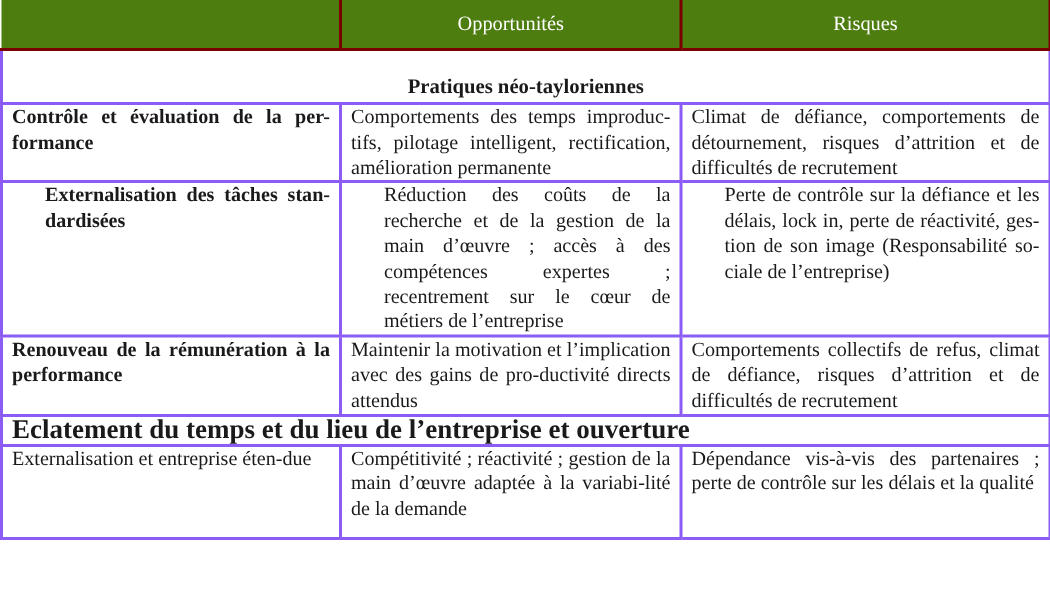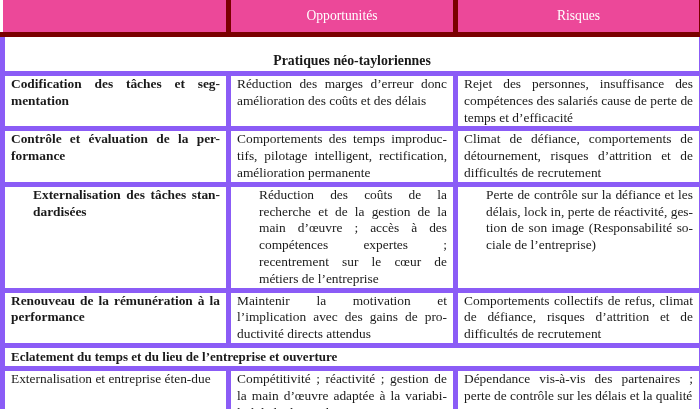--- a/index.html
+++ b/index.html
@@ -23,7 +23,7 @@
   col.c2 { width: 227px; }
   col.c3 { width: 246px; }
   tr.head th {
-    background: #ec4899;
+    background: #4d7c0f;
     color: #ffffff;
     font-weight: normal;
     height: 32px;

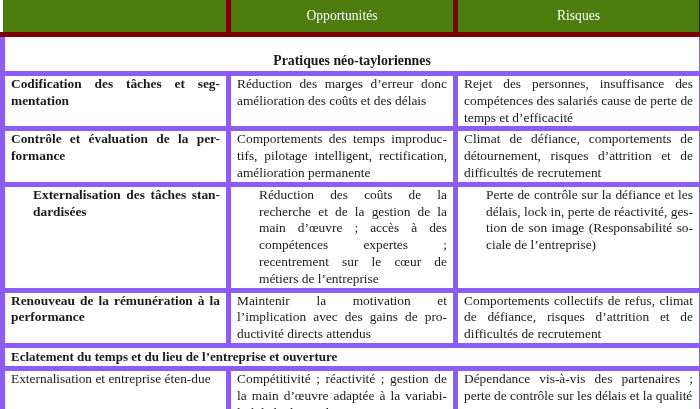--- a/index.html
+++ b/index.html
@@ -15,7 +15,7 @@
     color: #1a1a1a;
   }
   table.grid td, table.grid th {
-    border: 5px solid #8b5cf6;
+    border: 2px solid #8b5cf6;
     padding: 0 6px;
     vertical-align: top;
   }

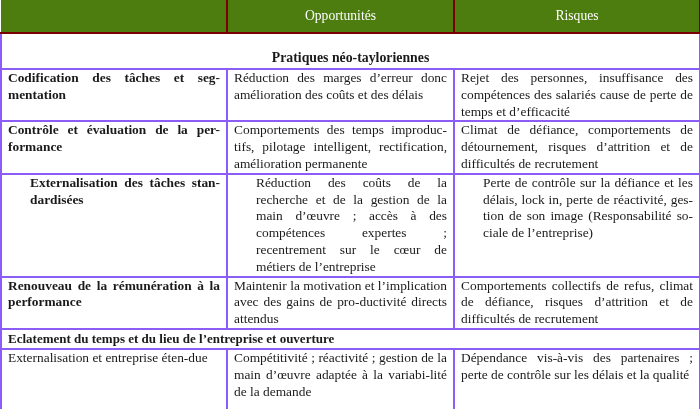--- a/index.html
+++ b/index.html
@@ -81,11 +81,6 @@
       <td colspan="3">Pratiques néo-tayloriennes</td>
     </tr>
 
-    <tr class="r1">
-      <td class="label">Codification des tâches et seg-mentation</td>
-      <td class="body">Réduction des marges d’erreur donc amélioration des coûts et des délais</td>
-      <td class="body">Rejet des personnes, insuffisance des compétences des salariés cause de perte de temps et d’efficacité</td>
-    </tr>
     <tr class="r2">
       <td class="label">Contrôle et évaluation de la per-formance</td>
       <td class="body">Comportements des temps improduc-tifs, pilotage intelligent, rectification, amélioration permanente</td>

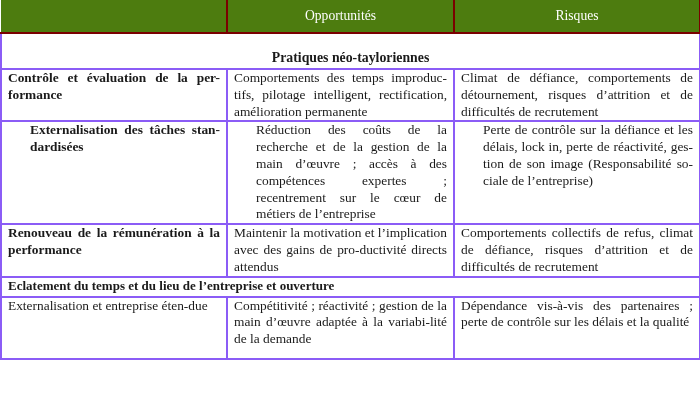--- a/index.html
+++ b/index.html
@@ -48,7 +48,7 @@
     font-weight: bold;
     vertical-align: middle;
     text-align: left;
-    font-size: 13px;
+    font-size: 18px;
     margin-left: 12px;
   }
   td.label { font-weight: bold; text-align: justify; text-align-last: left; }

